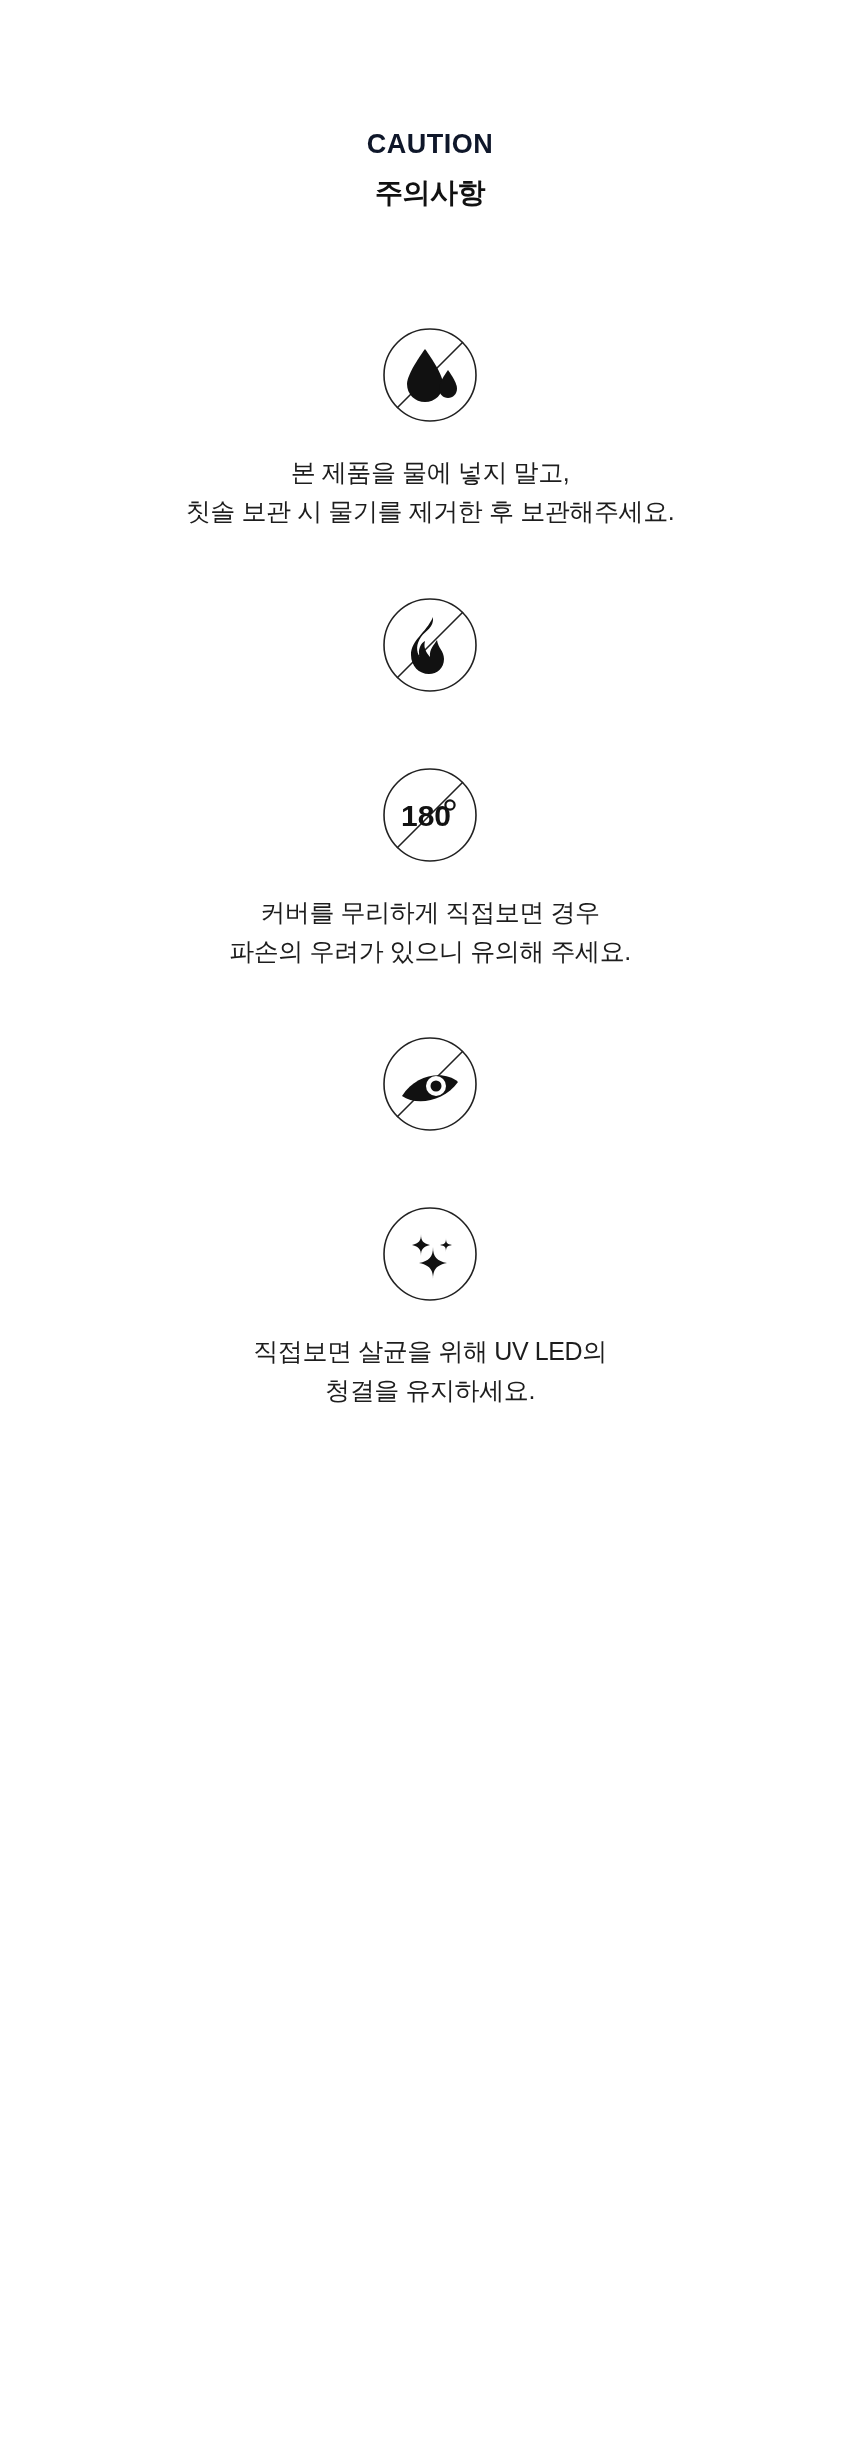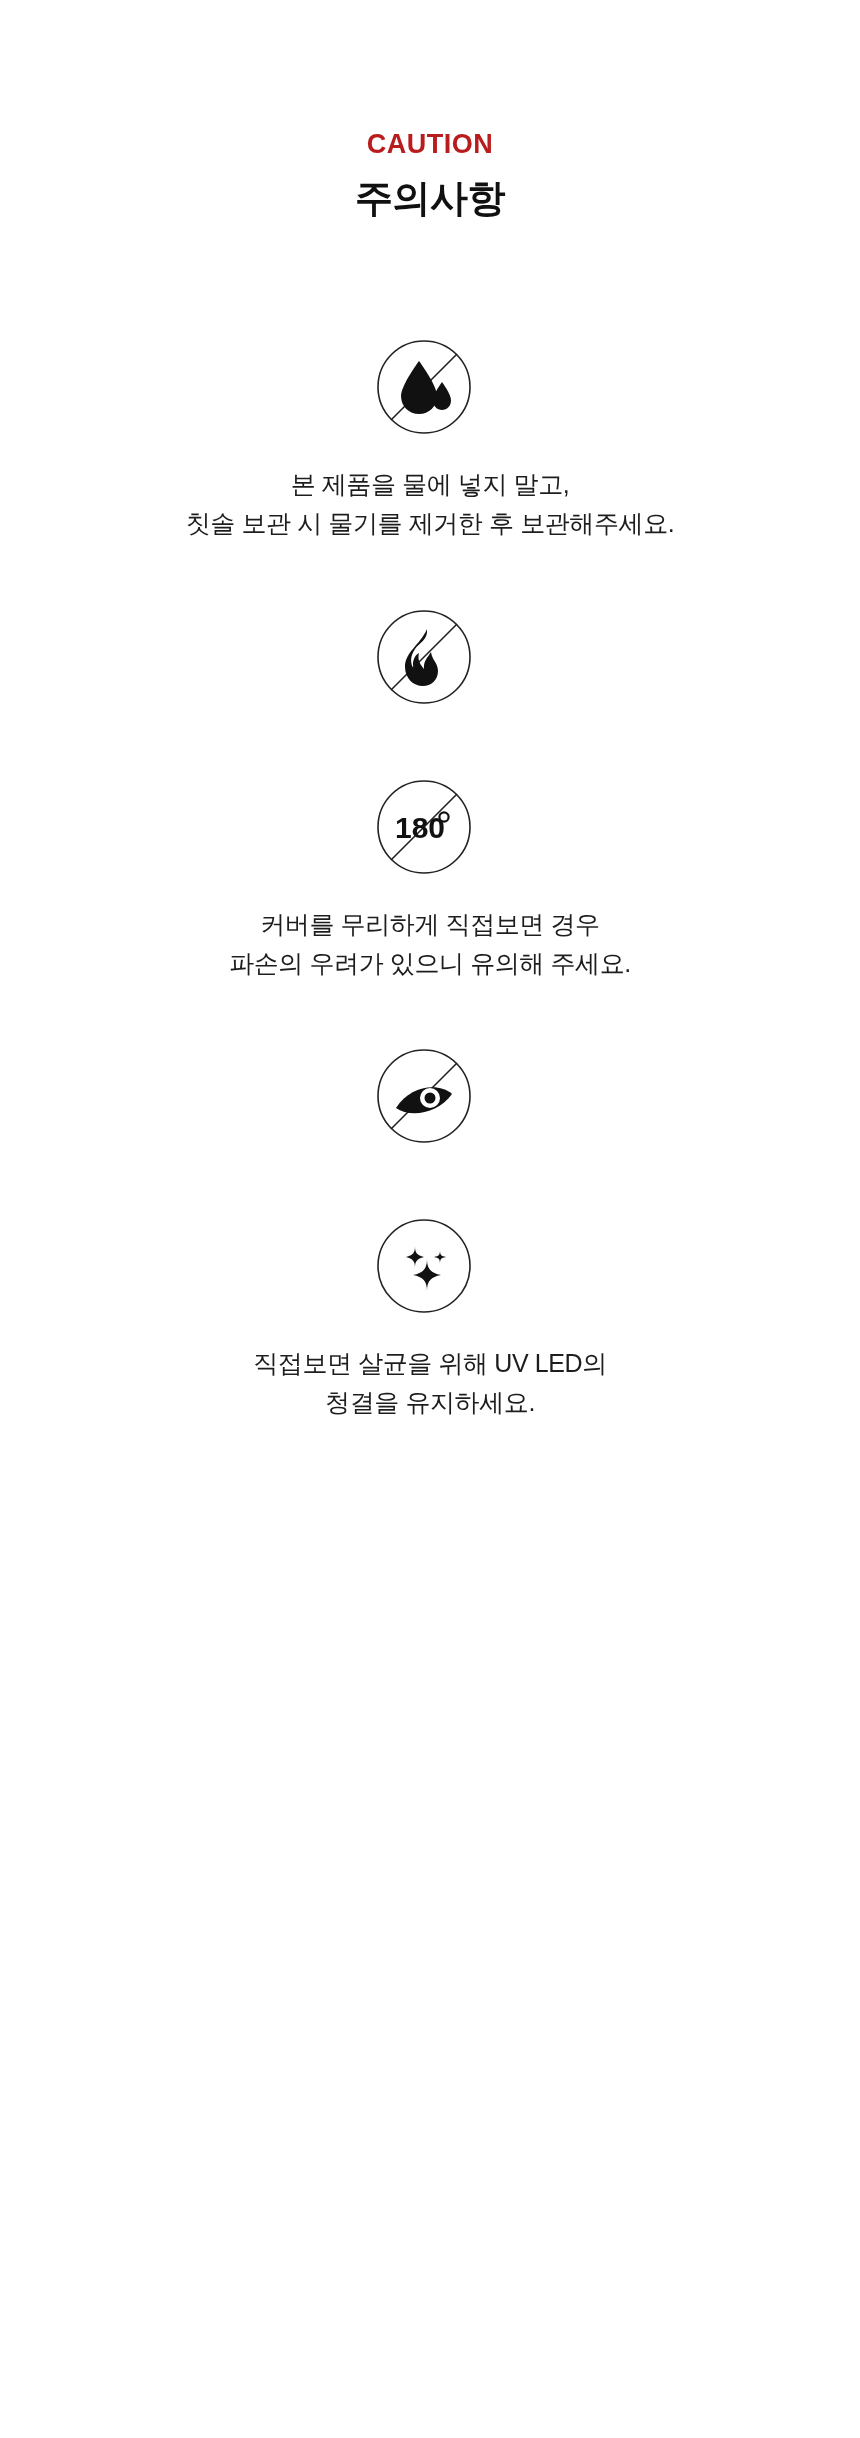--- a/index.html
+++ b/index.html
@@ -28,7 +28,7 @@
     font-size: 27px;
     font-weight: bold;
     letter-spacing: 0.5px;
-    color: #b91c1c;
+    color: #0f172a;
     line-height: 1.1;
     text-align: center;
   }

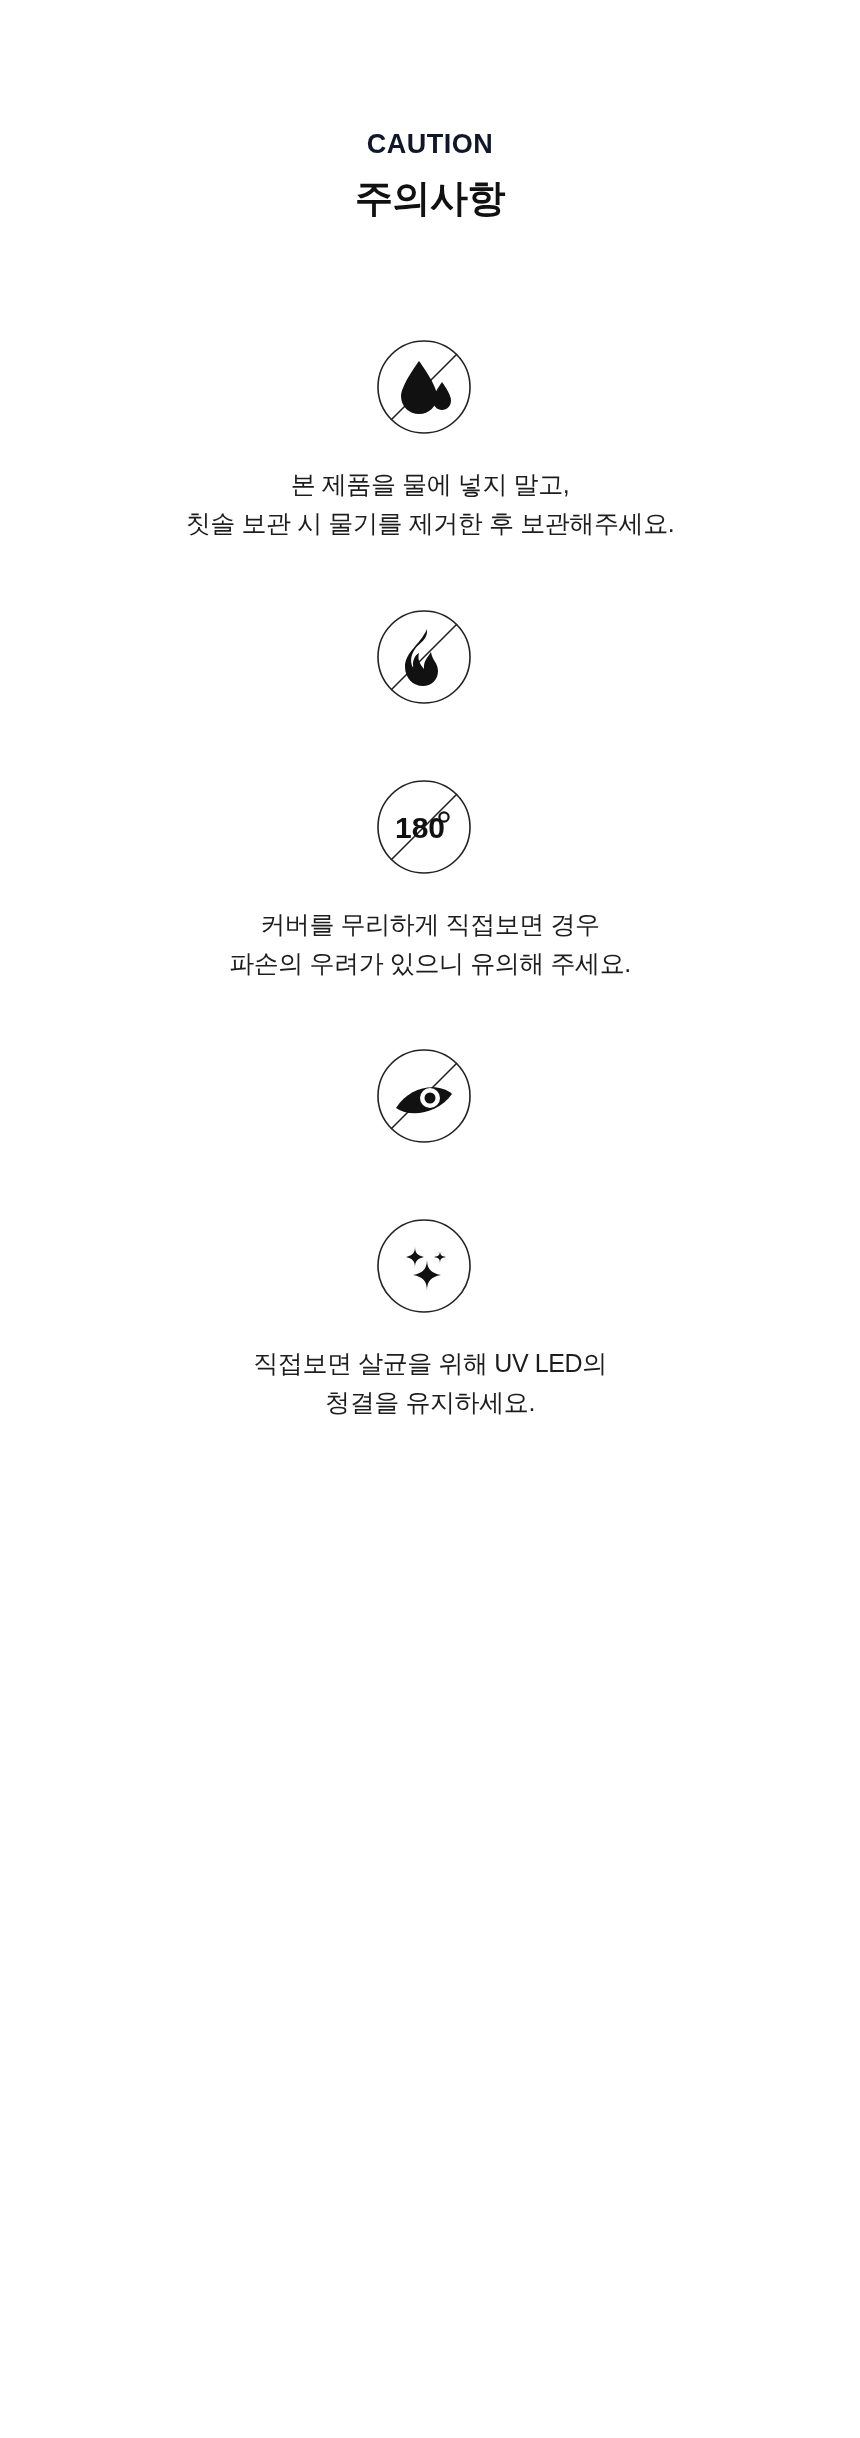--- a/index.html
+++ b/index.html
@@ -34,7 +34,7 @@
   }
   .title {
     margin-top: 16px;
-    font-size: 38px;
+    font-size: 28px;
     font-weight: bold;
     letter-spacing: -0.5px;
     color: #111111;

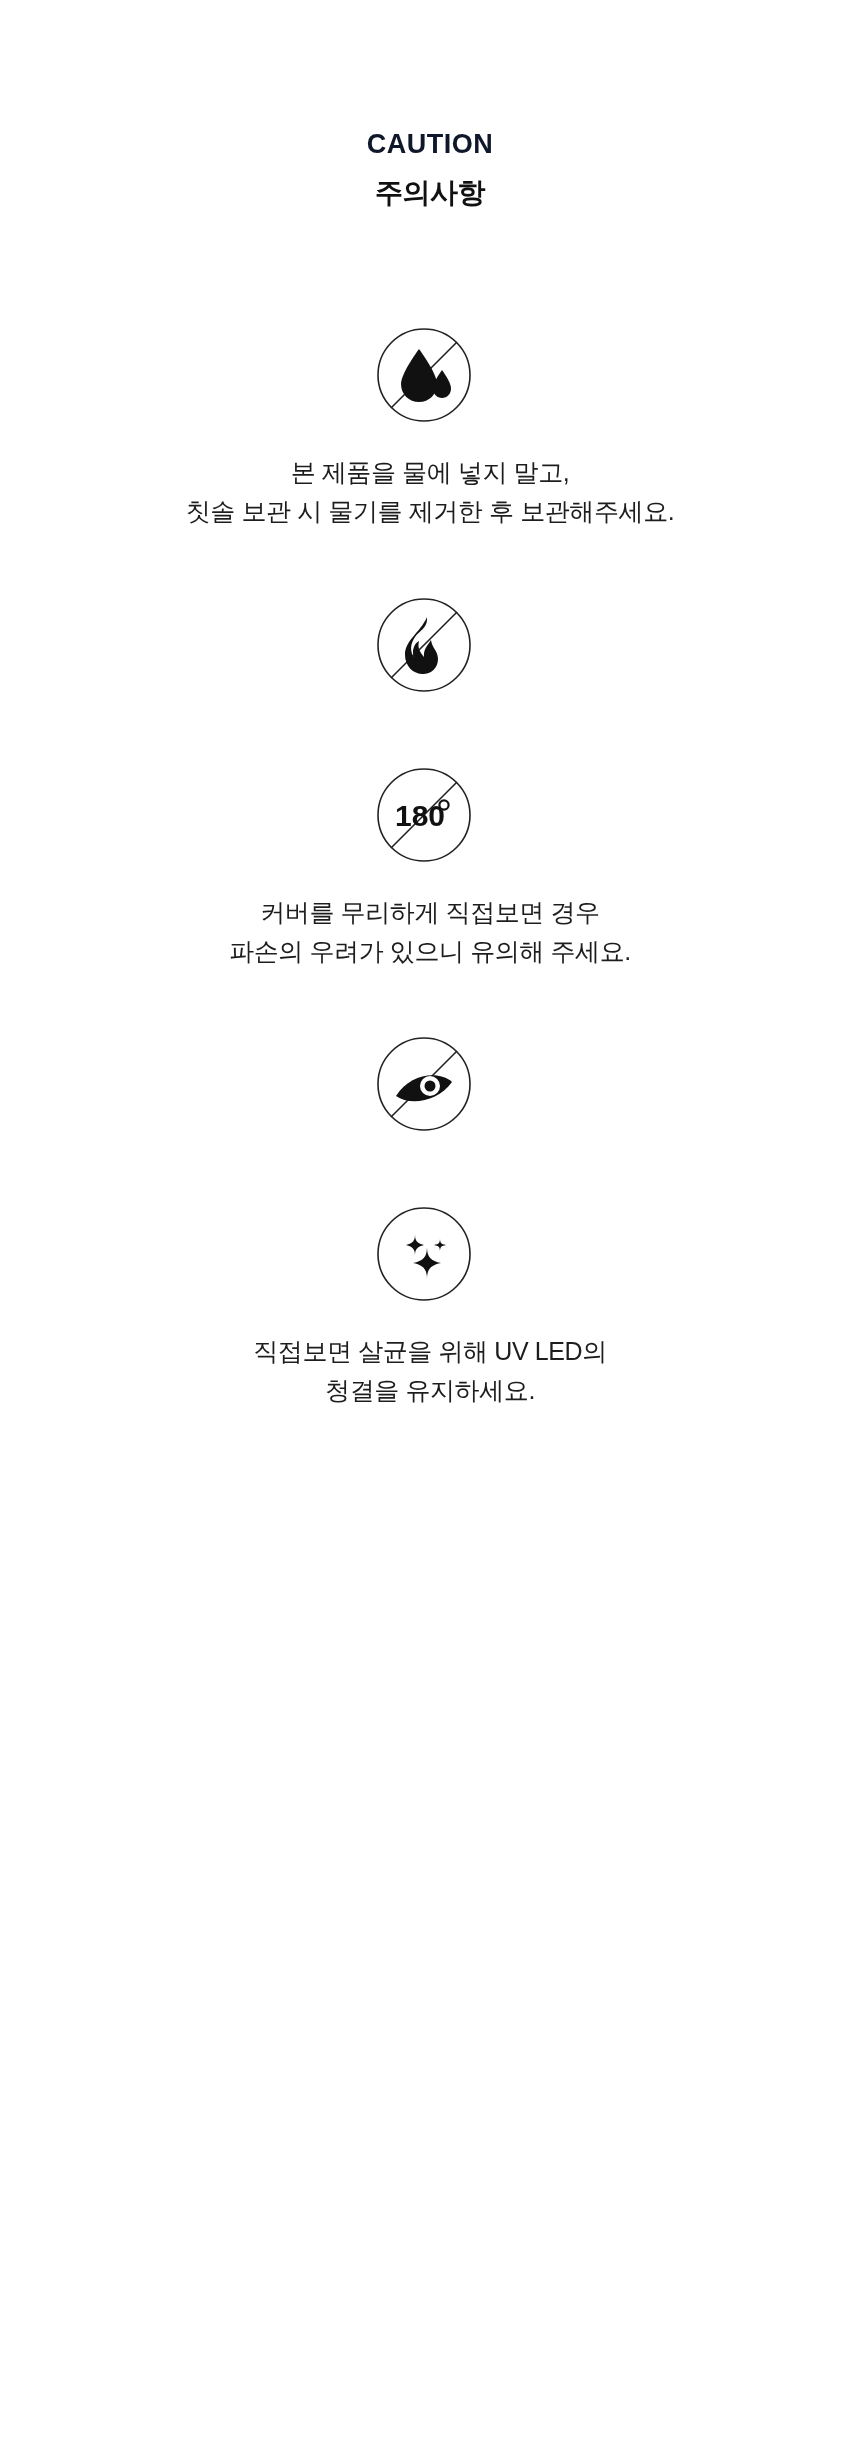--- a/index.html
+++ b/index.html
@@ -63,6 +63,7 @@
     height: 112px;
     display: flex;
     align-items: center;
+    justify-content: center;
   }
   .icon-wrap svg {
     display: block;

